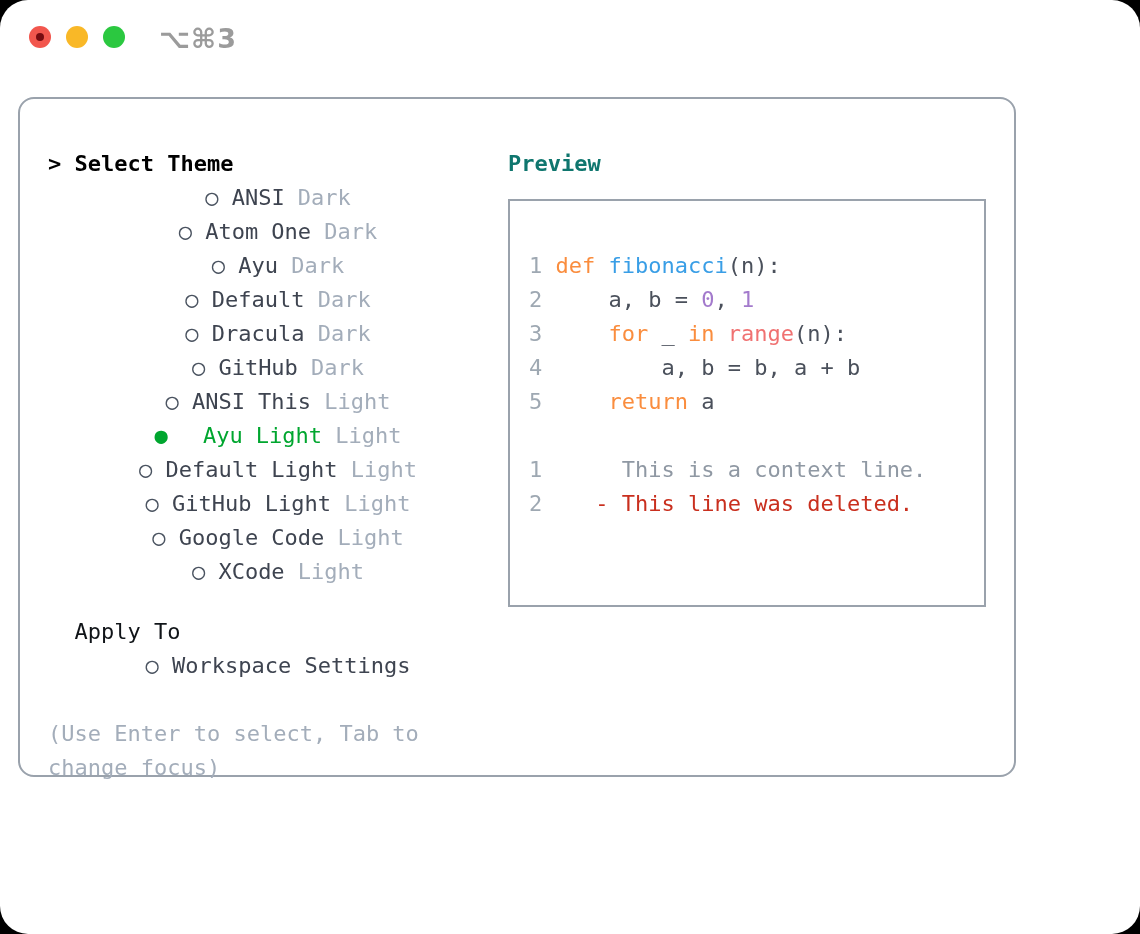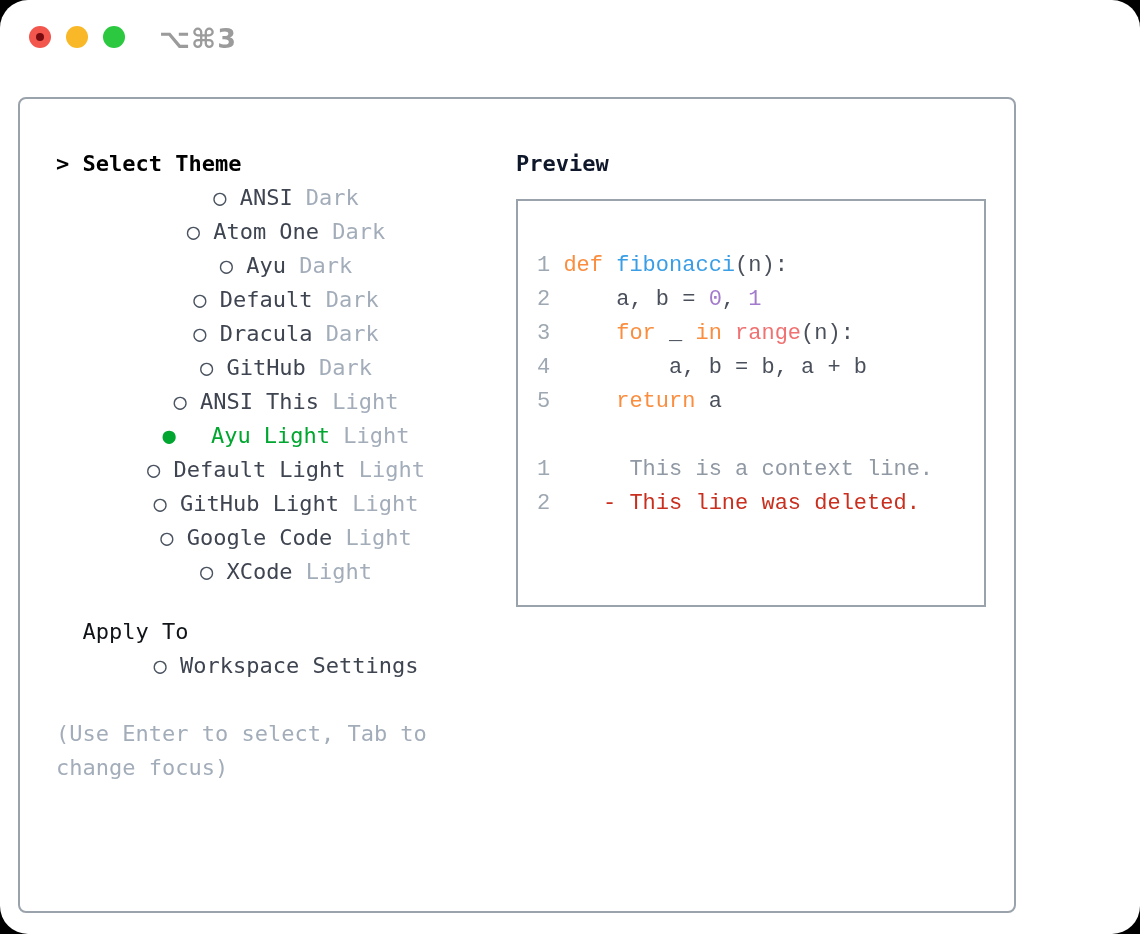--- a/index.html
+++ b/index.html
@@ -30,9 +30,9 @@
   }
   
   .panel{
-    position:absolute; left:18px; top:97px; width:998px; height:816px;
-    border:2px solid var(--border); border-radius:8px; background:#fff;
-    padding:48px 0 0 36px; display:flex; font-size:22px; line-height:34px;
+    position:absolute; left:18px; top:97px; width:998px; height:680px;
+    border:2px solid var(--border); border-radius:16px; background:#fff;
+    padding:48px 0 0 28px; display:flex; font-size:22px; line-height:34px;
   }
   .left-col{width:460px; flex:none;}
   .right-col{flex:1; margin-right:28px;}

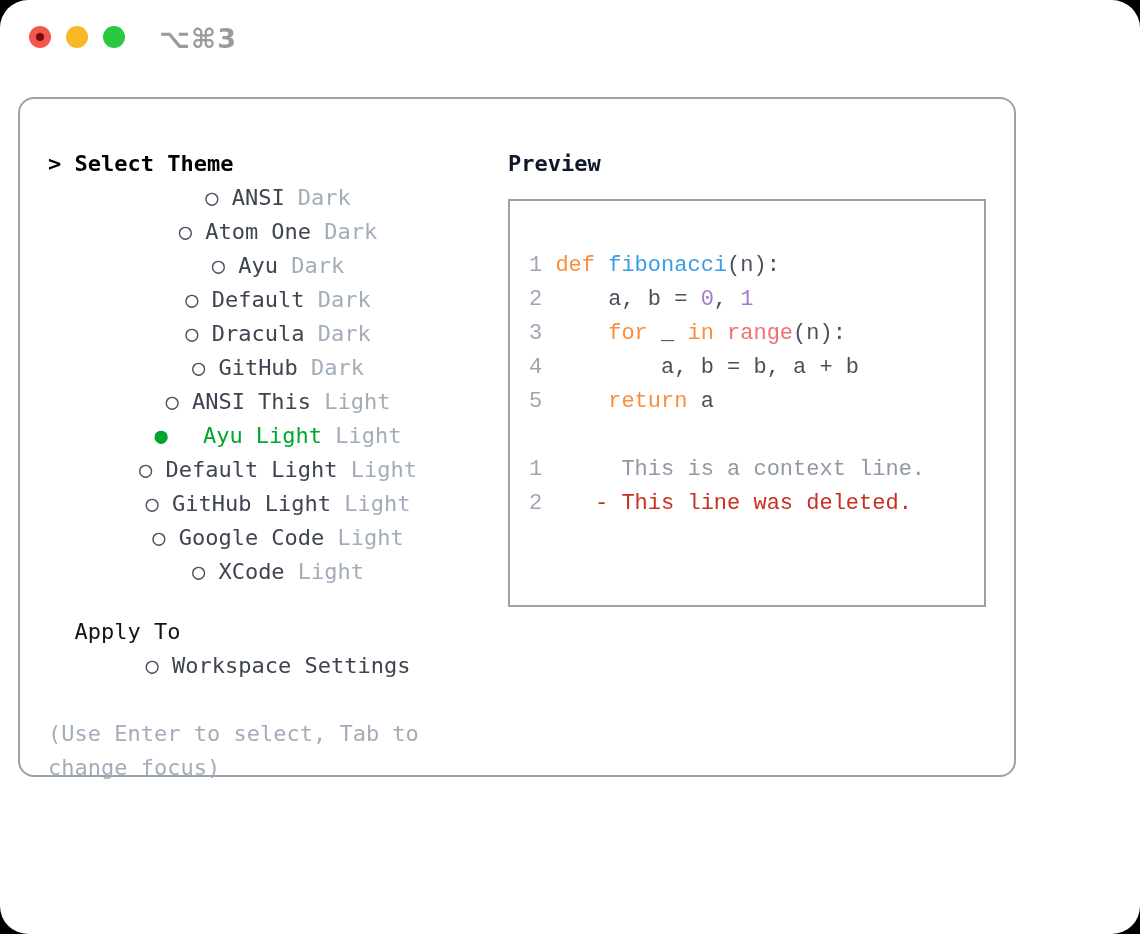--- a/index.html
+++ b/index.html
@@ -48,7 +48,7 @@
   .apply-item .t-name.sel{color:var(--green);}
   .hint{color:var(--muted); width:402px; margin-top:34px;}
   
-  .preview-label{font-weight:bold; color:#0f172a; white-space:pre;}
+  .preview-label{font-weight:bold; color:#0f766e; white-space:pre;}
   .preview-box{
     margin-top:18px; height:408px; border:2px solid var(--border);
     background:#fff; padding:48px 0 0 19px; overflow:hidden;font-family:Liberation Mono, monospace;

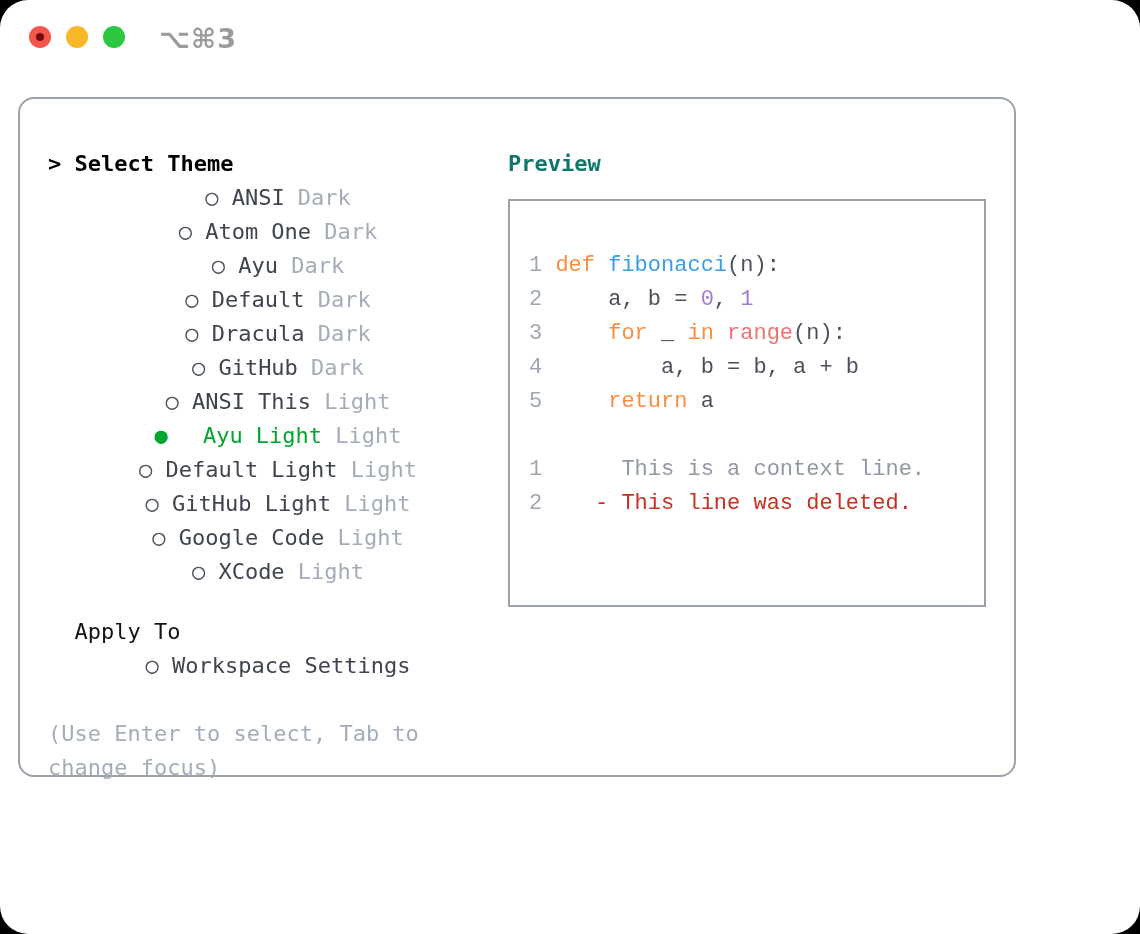--- a/index.html
+++ b/index.html
@@ -51,7 +51,7 @@
   .preview-label{font-weight:bold; color:#0f766e; white-space:pre;}
   .preview-box{
     margin-top:18px; height:408px; border:2px solid var(--border);
-    background:#fff; padding:48px 0 0 19px; overflow:hidden;font-family:Liberation Mono, monospace;
+    background:#fff; padding:48px 0 0 19px; overflow:hidden;
   }
   .code-line{white-space:pre; color:var(--code);}
   .lineno{color:var(--lineno);}

